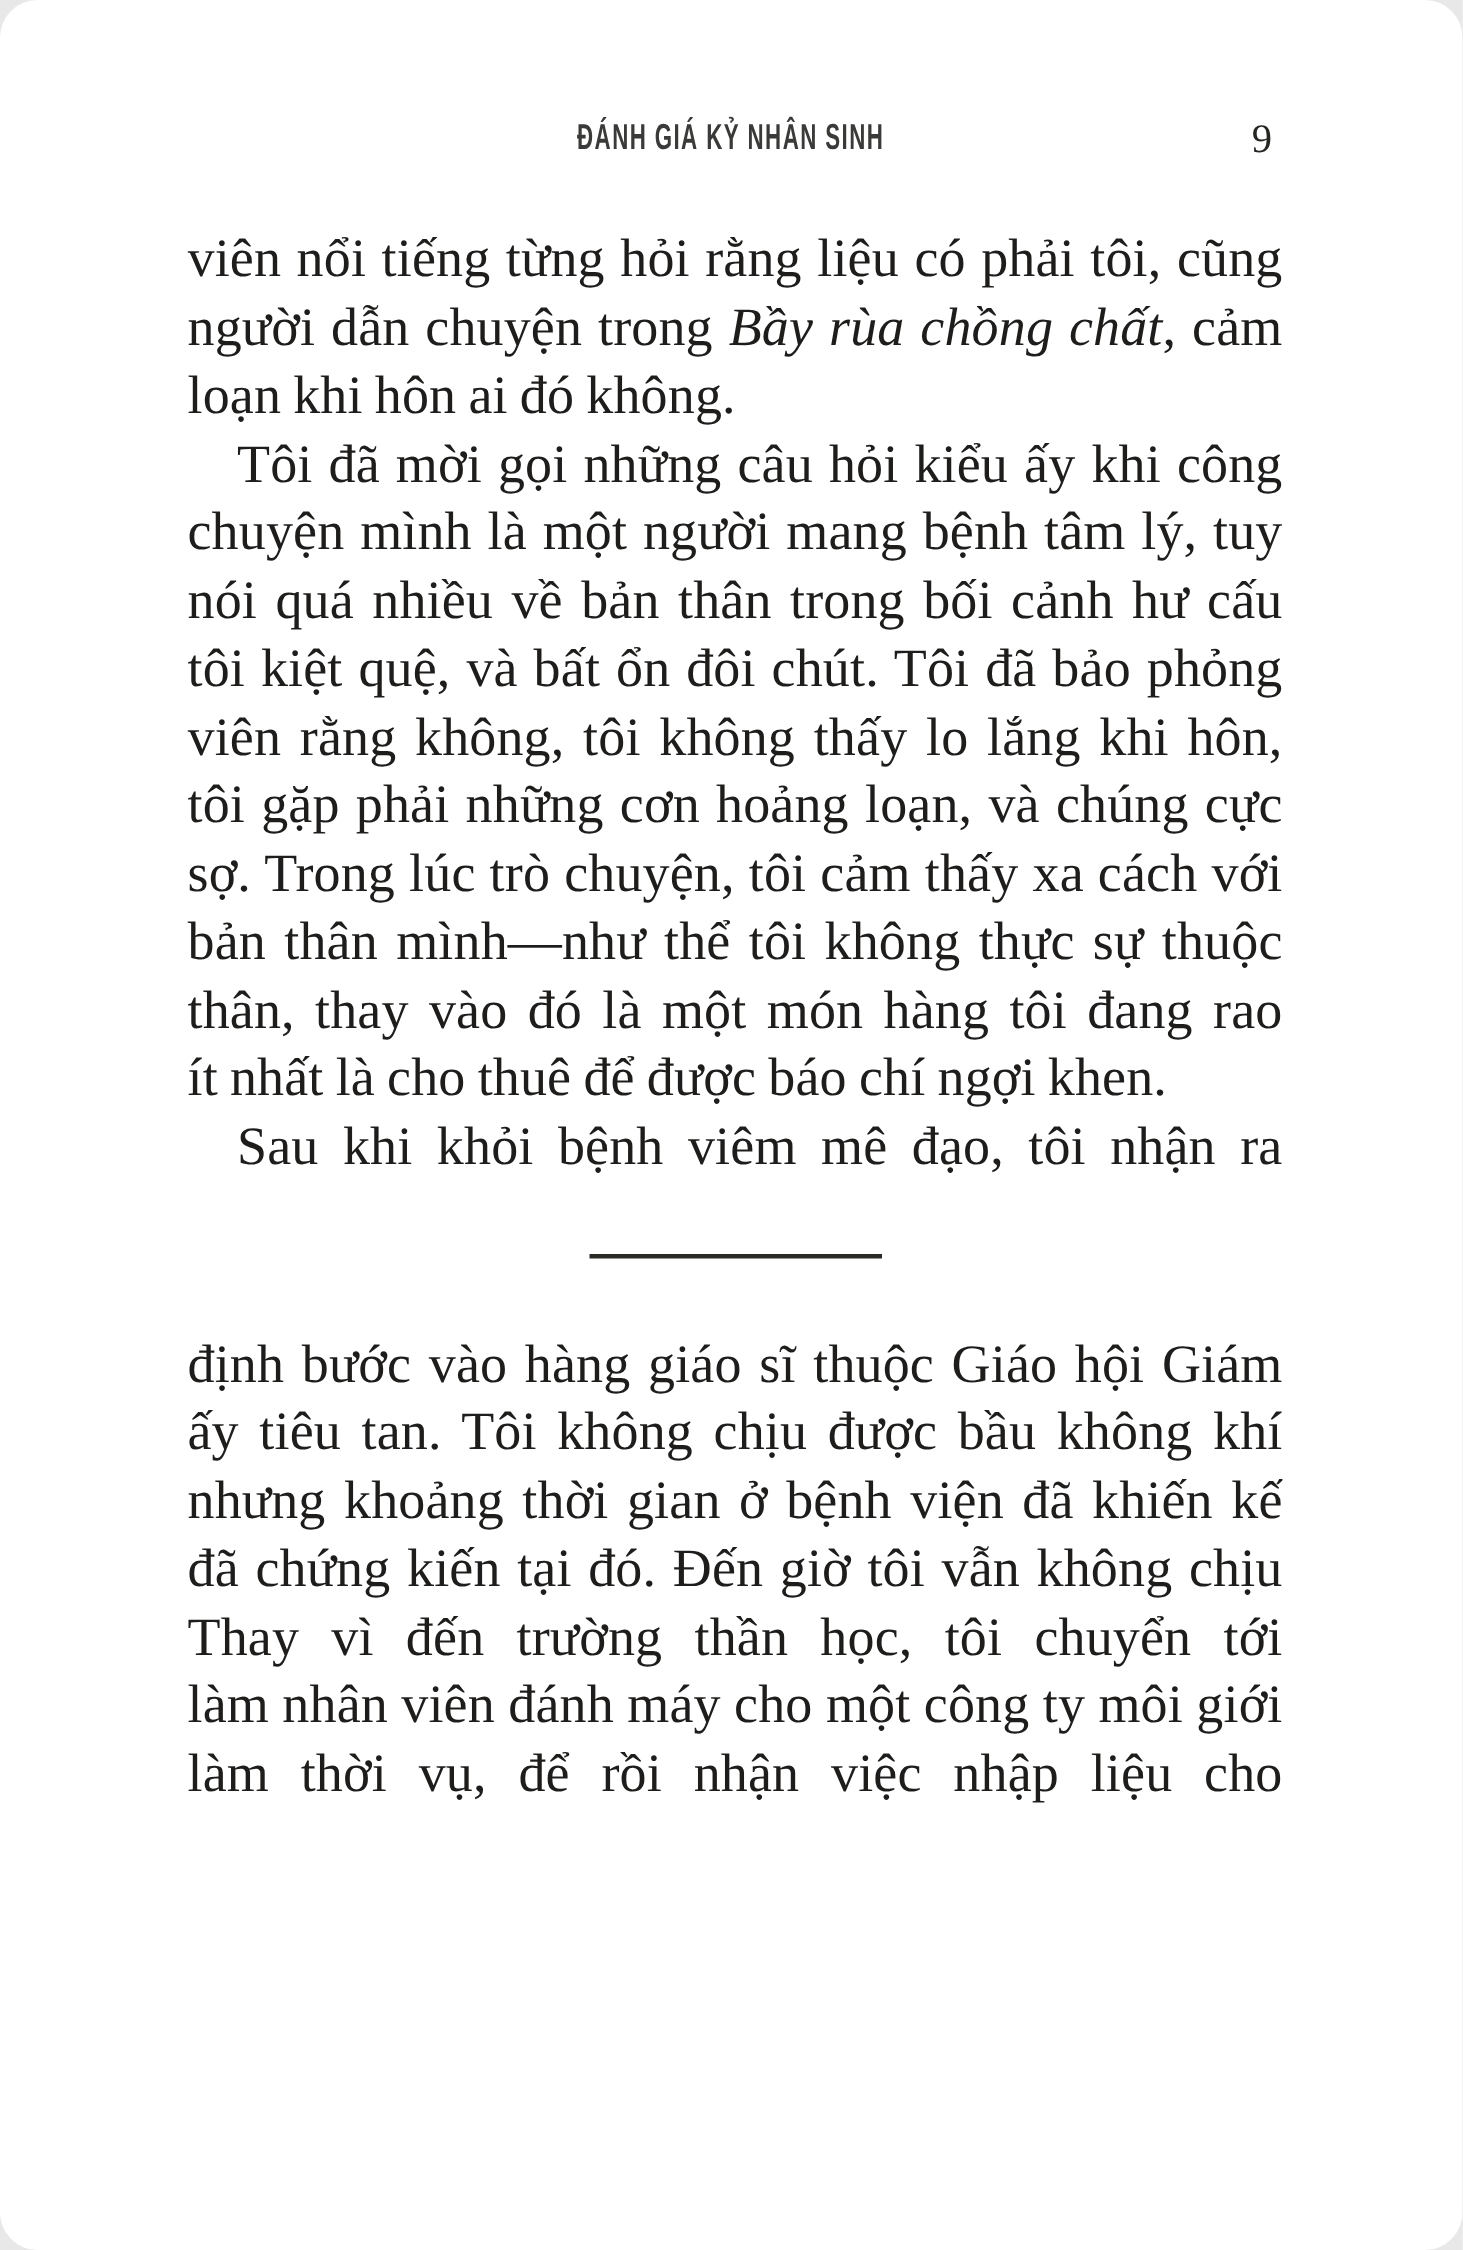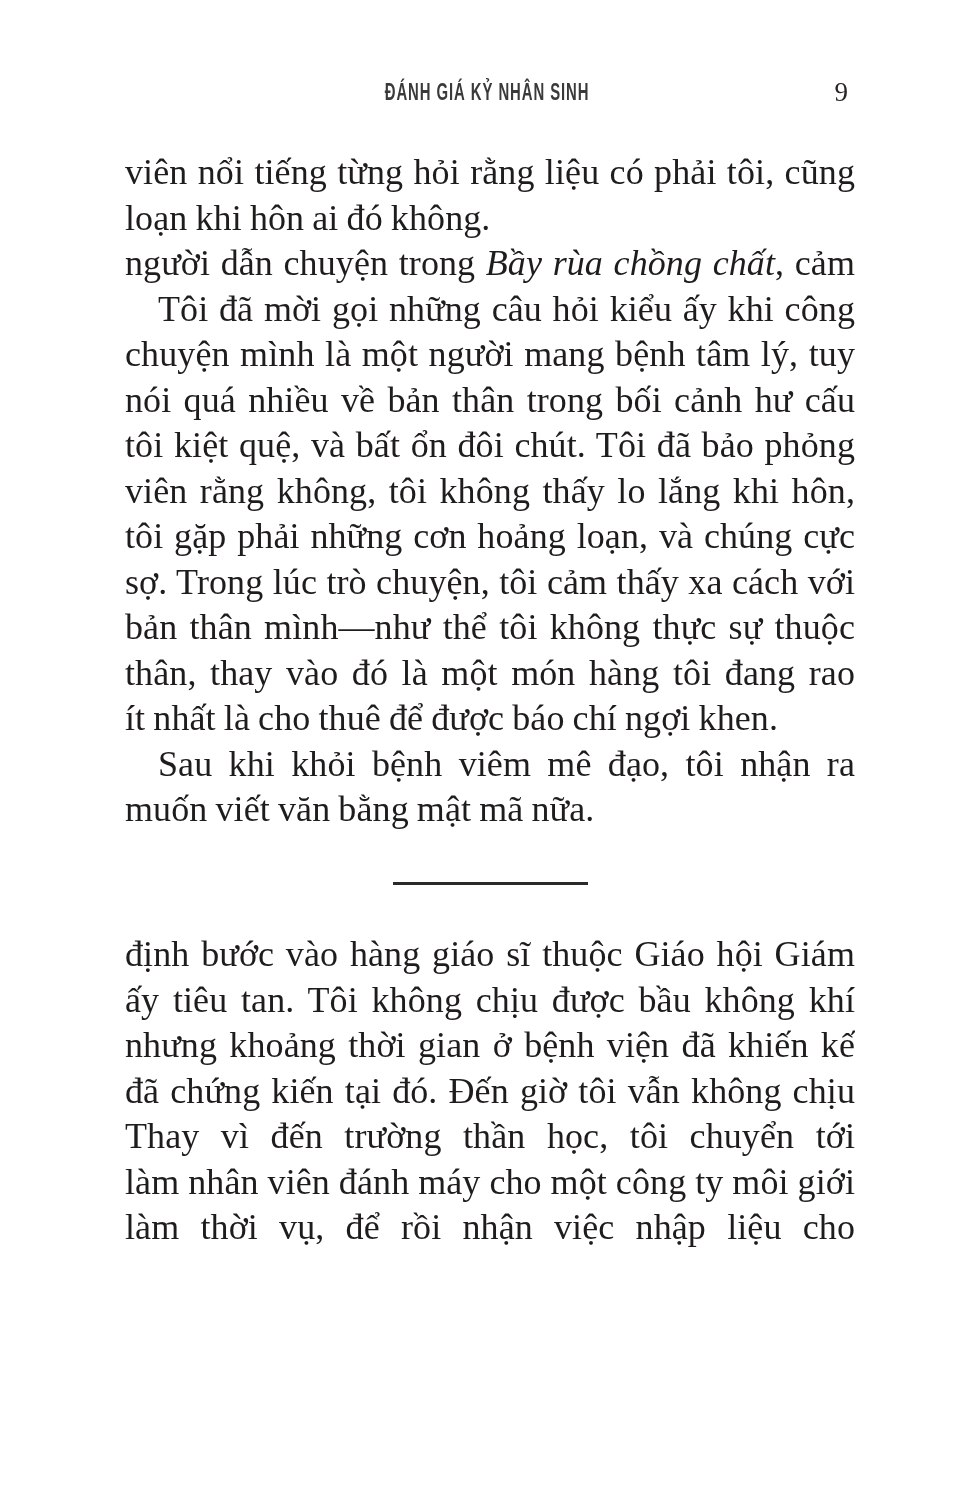--- a/index.html
+++ b/index.html
@@ -16,6 +16,7 @@
     overflow: hidden;
     font-family: "Liberation Serif", "DejaVu Serif", serif;
     color: #1e1d1b;
+    border-radius: 25px;
   }
   
   .running-header {

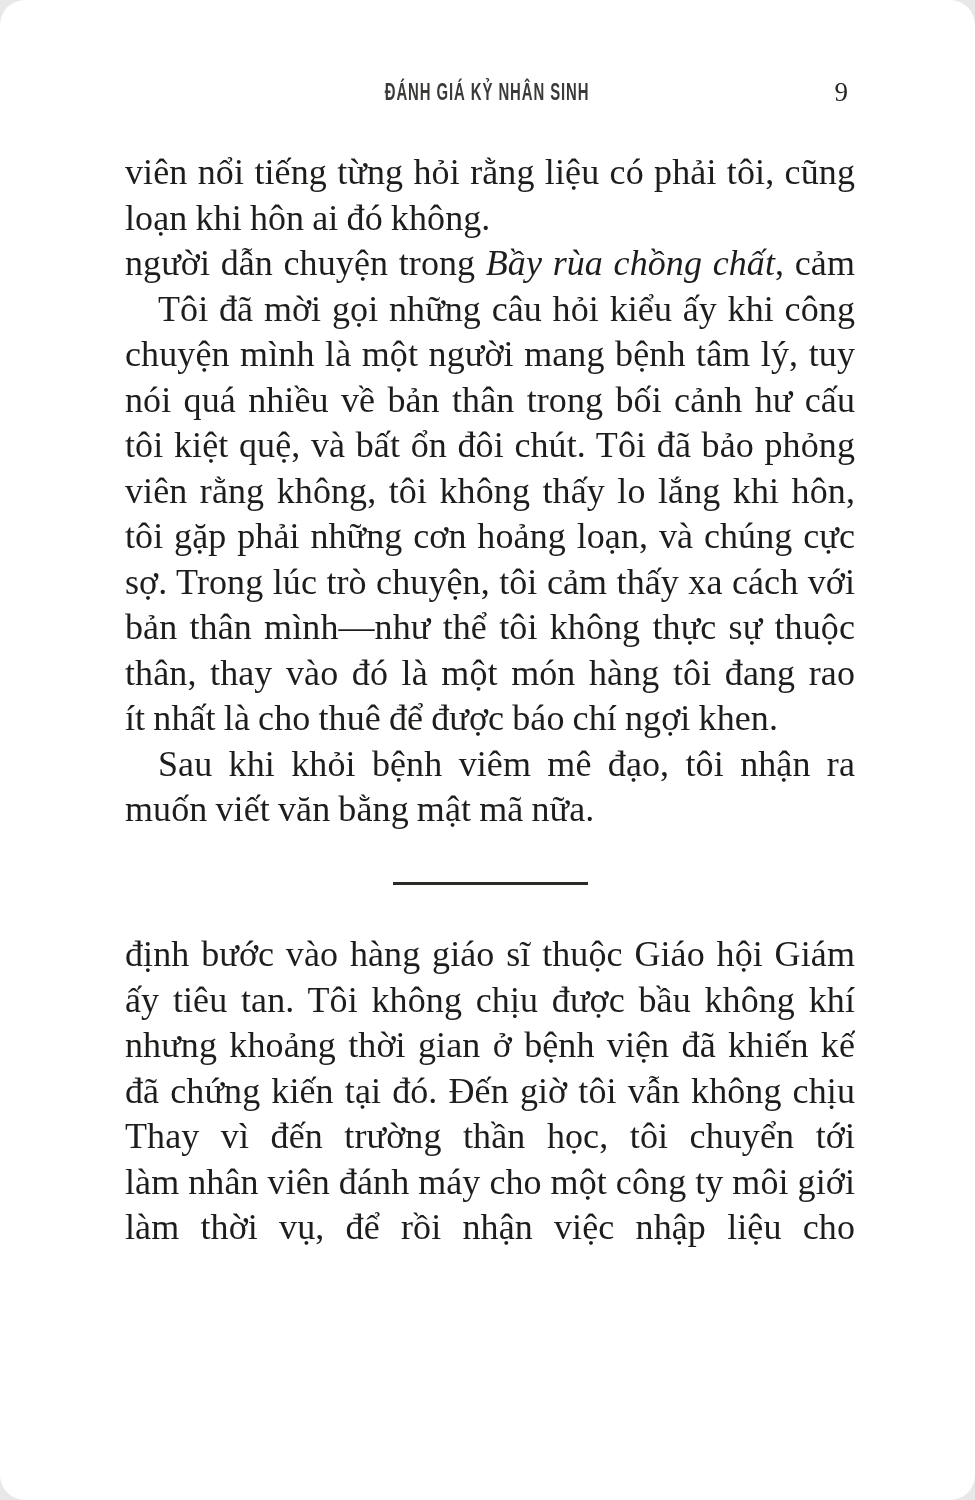--- a/index.html
+++ b/index.html
@@ -104,8 +104,8 @@
 
   <div class="body-text">
       <div class="line"><span>viên nổi tiếng từng hỏi rằng liệu có phải tôi, cũng như</span></div>
+      <div class="line"><span>người dẫn chuyện trong </span><i>Bầy rùa chồng chất</i><span>, cảm thấy hoảng</span></div>
       <div class="line flush"><span>loạn khi hôn ai đó không.</span></div>
-      <div class="line"><span>người dẫn chuyện trong </span><i>Bầy rùa chồng chất</i><span>, cảm thấy hoảng</span></div>
       <div class="line indent"><span>Tôi đã mời gọi những câu hỏi kiểu ấy khi công khai</span></div>
       <div class="line"><span>chuyện mình là một người mang bệnh tâm lý, tuy vậy, việc</span></div>
       <div class="line"><span>nói quá nhiều về bản thân trong bối cảnh hư cấu khiến</span></div>

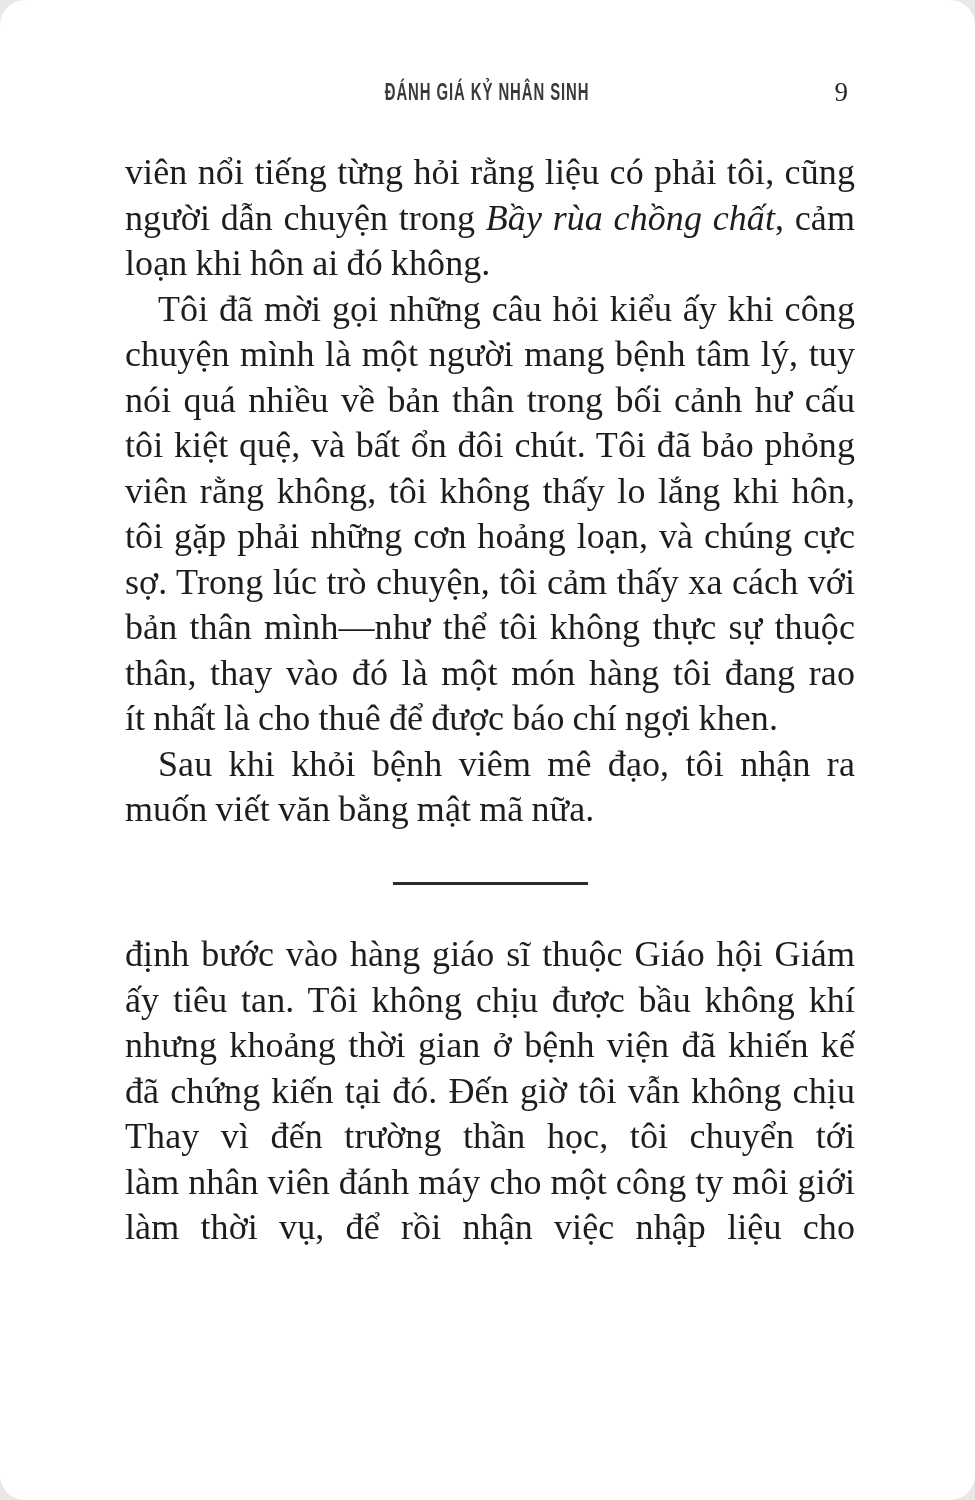--- a/index.html
+++ b/index.html
@@ -117,7 +117,6 @@
       <div class="line"><span>thân, thay vào đó là một món hàng tôi đang rao bán hoặc</span></div>
       <div class="line flush"><span>ít nhất là cho thuê để được báo chí ngợi khen.</span></div>
       <div class="line indent"><span>Sau khi khỏi bệnh viêm mê đạo, tôi nhận ra mình không</span></div>
-      <div class="line flush"><span>muốn viết văn bằng mật mã nữa.</span></div>
       <div class="section-divider"></div>
       <div class="line"><span>định bước vào hàng giáo sĩ thuộc Giáo hội Giám nhiệm,</span></div>
       <div class="line"><span>ấy tiêu tan. Tôi không chịu được bầu không khí suy sụp</span></div>

